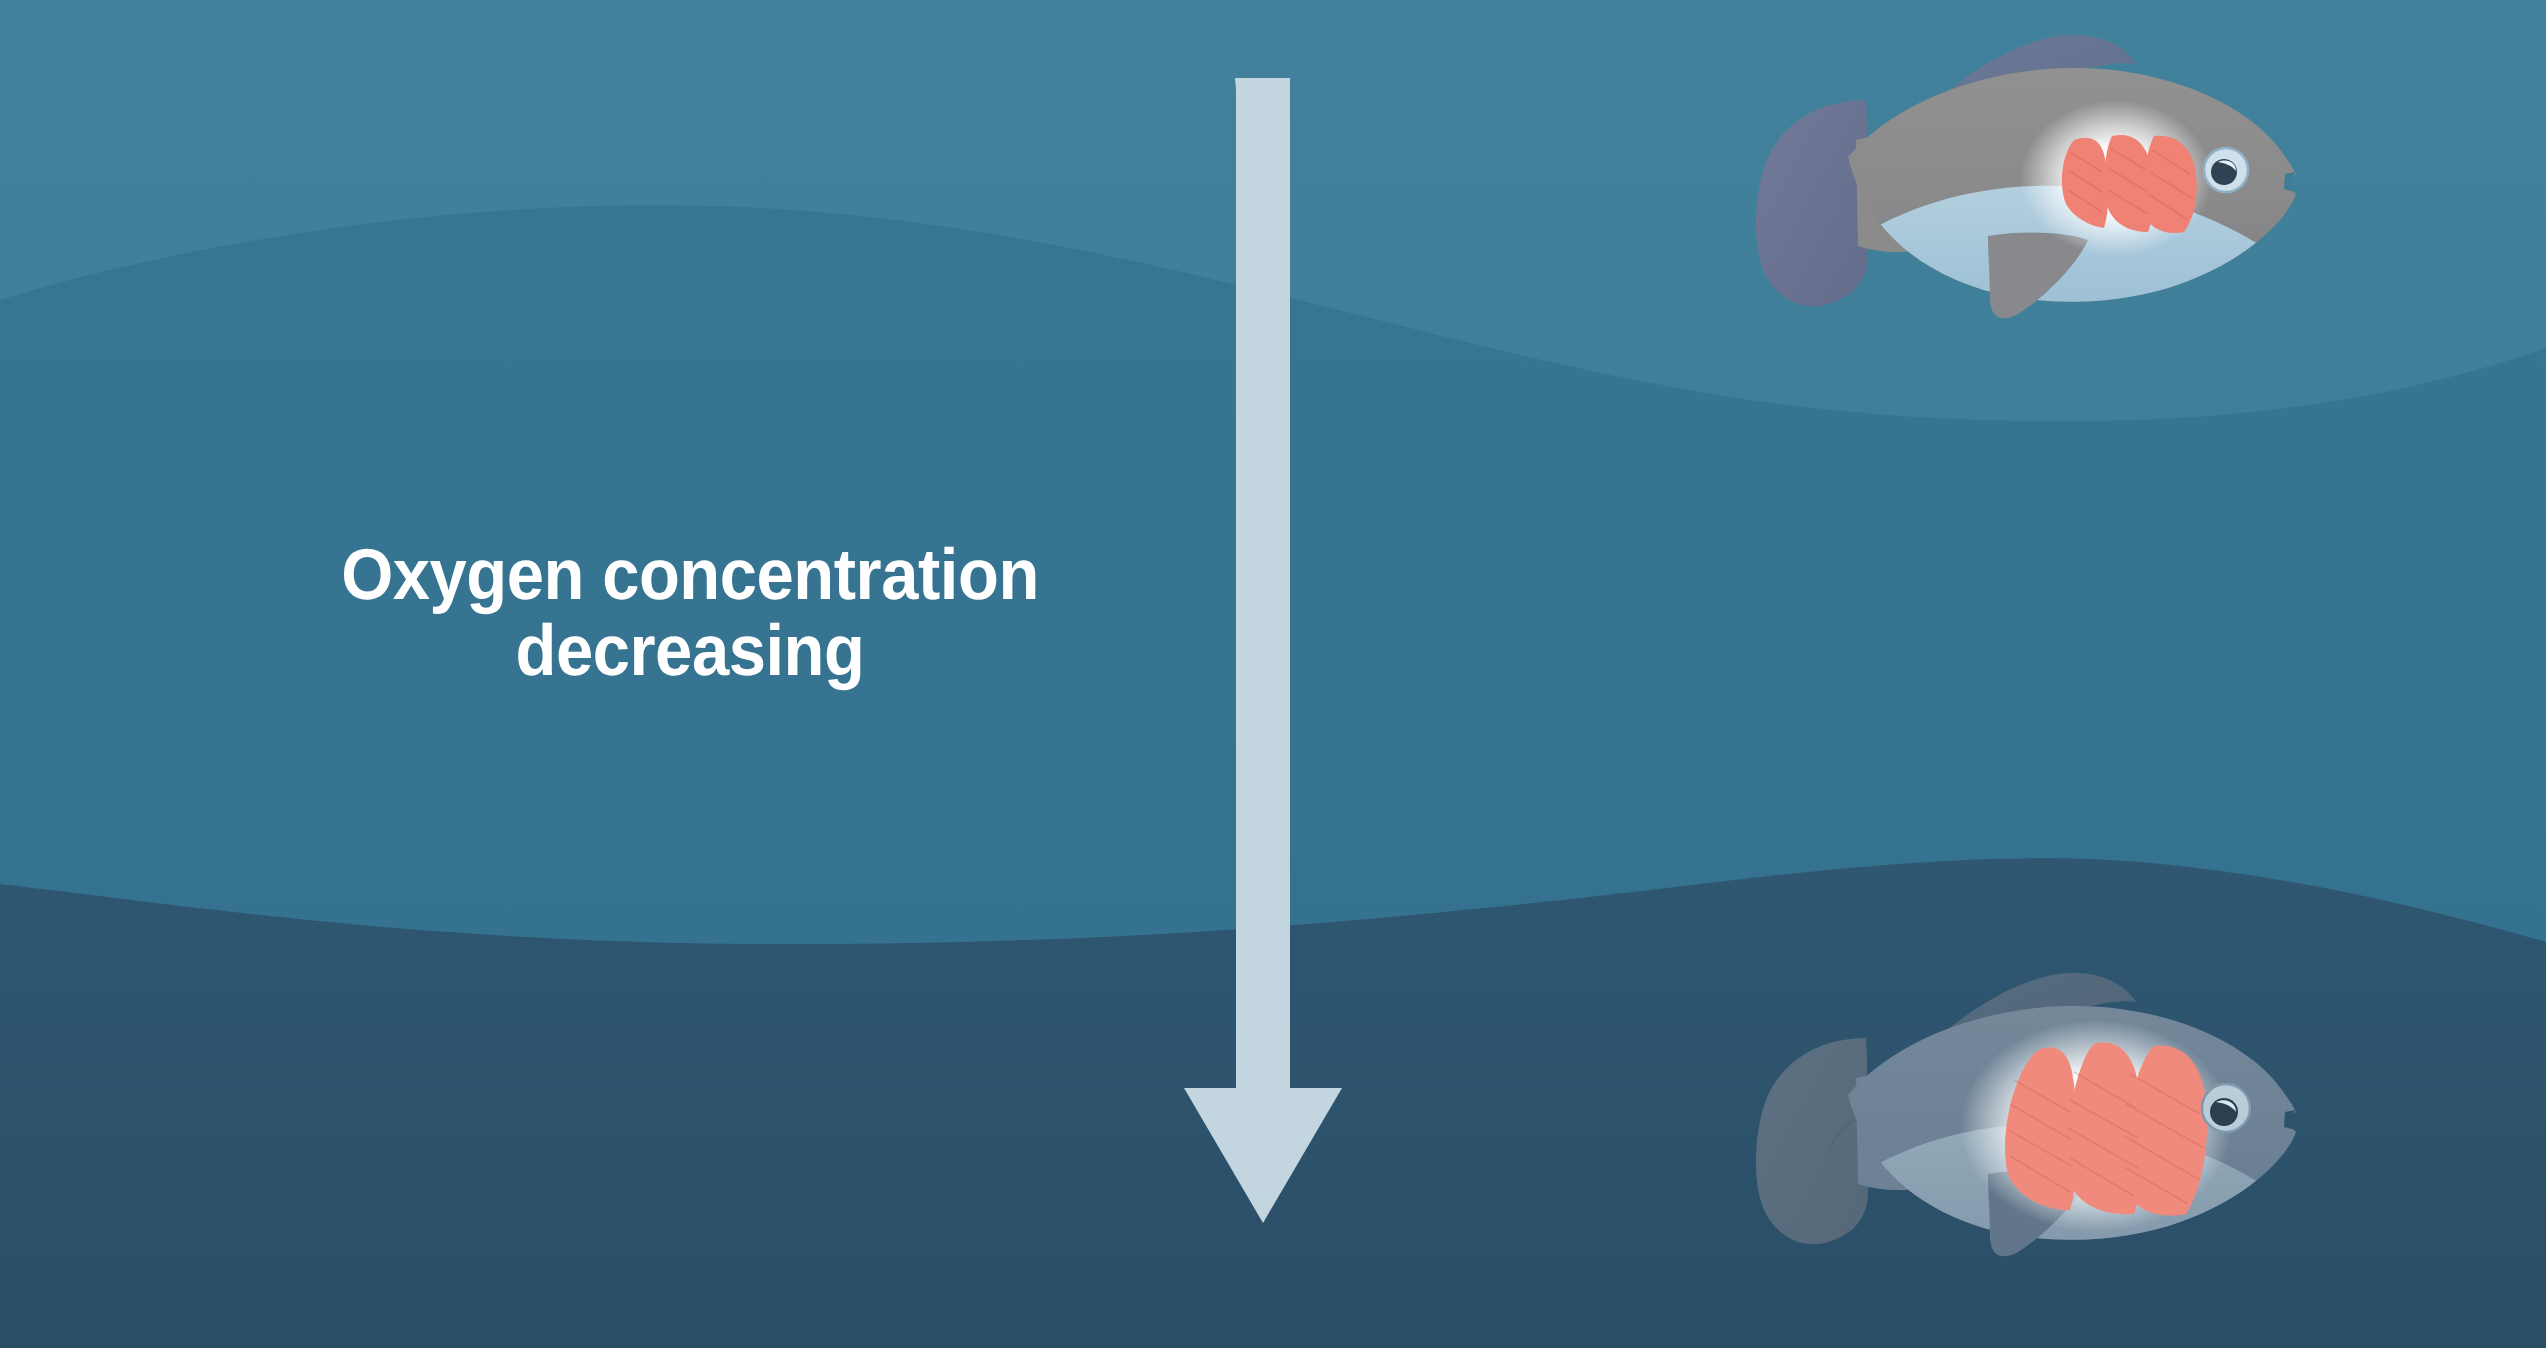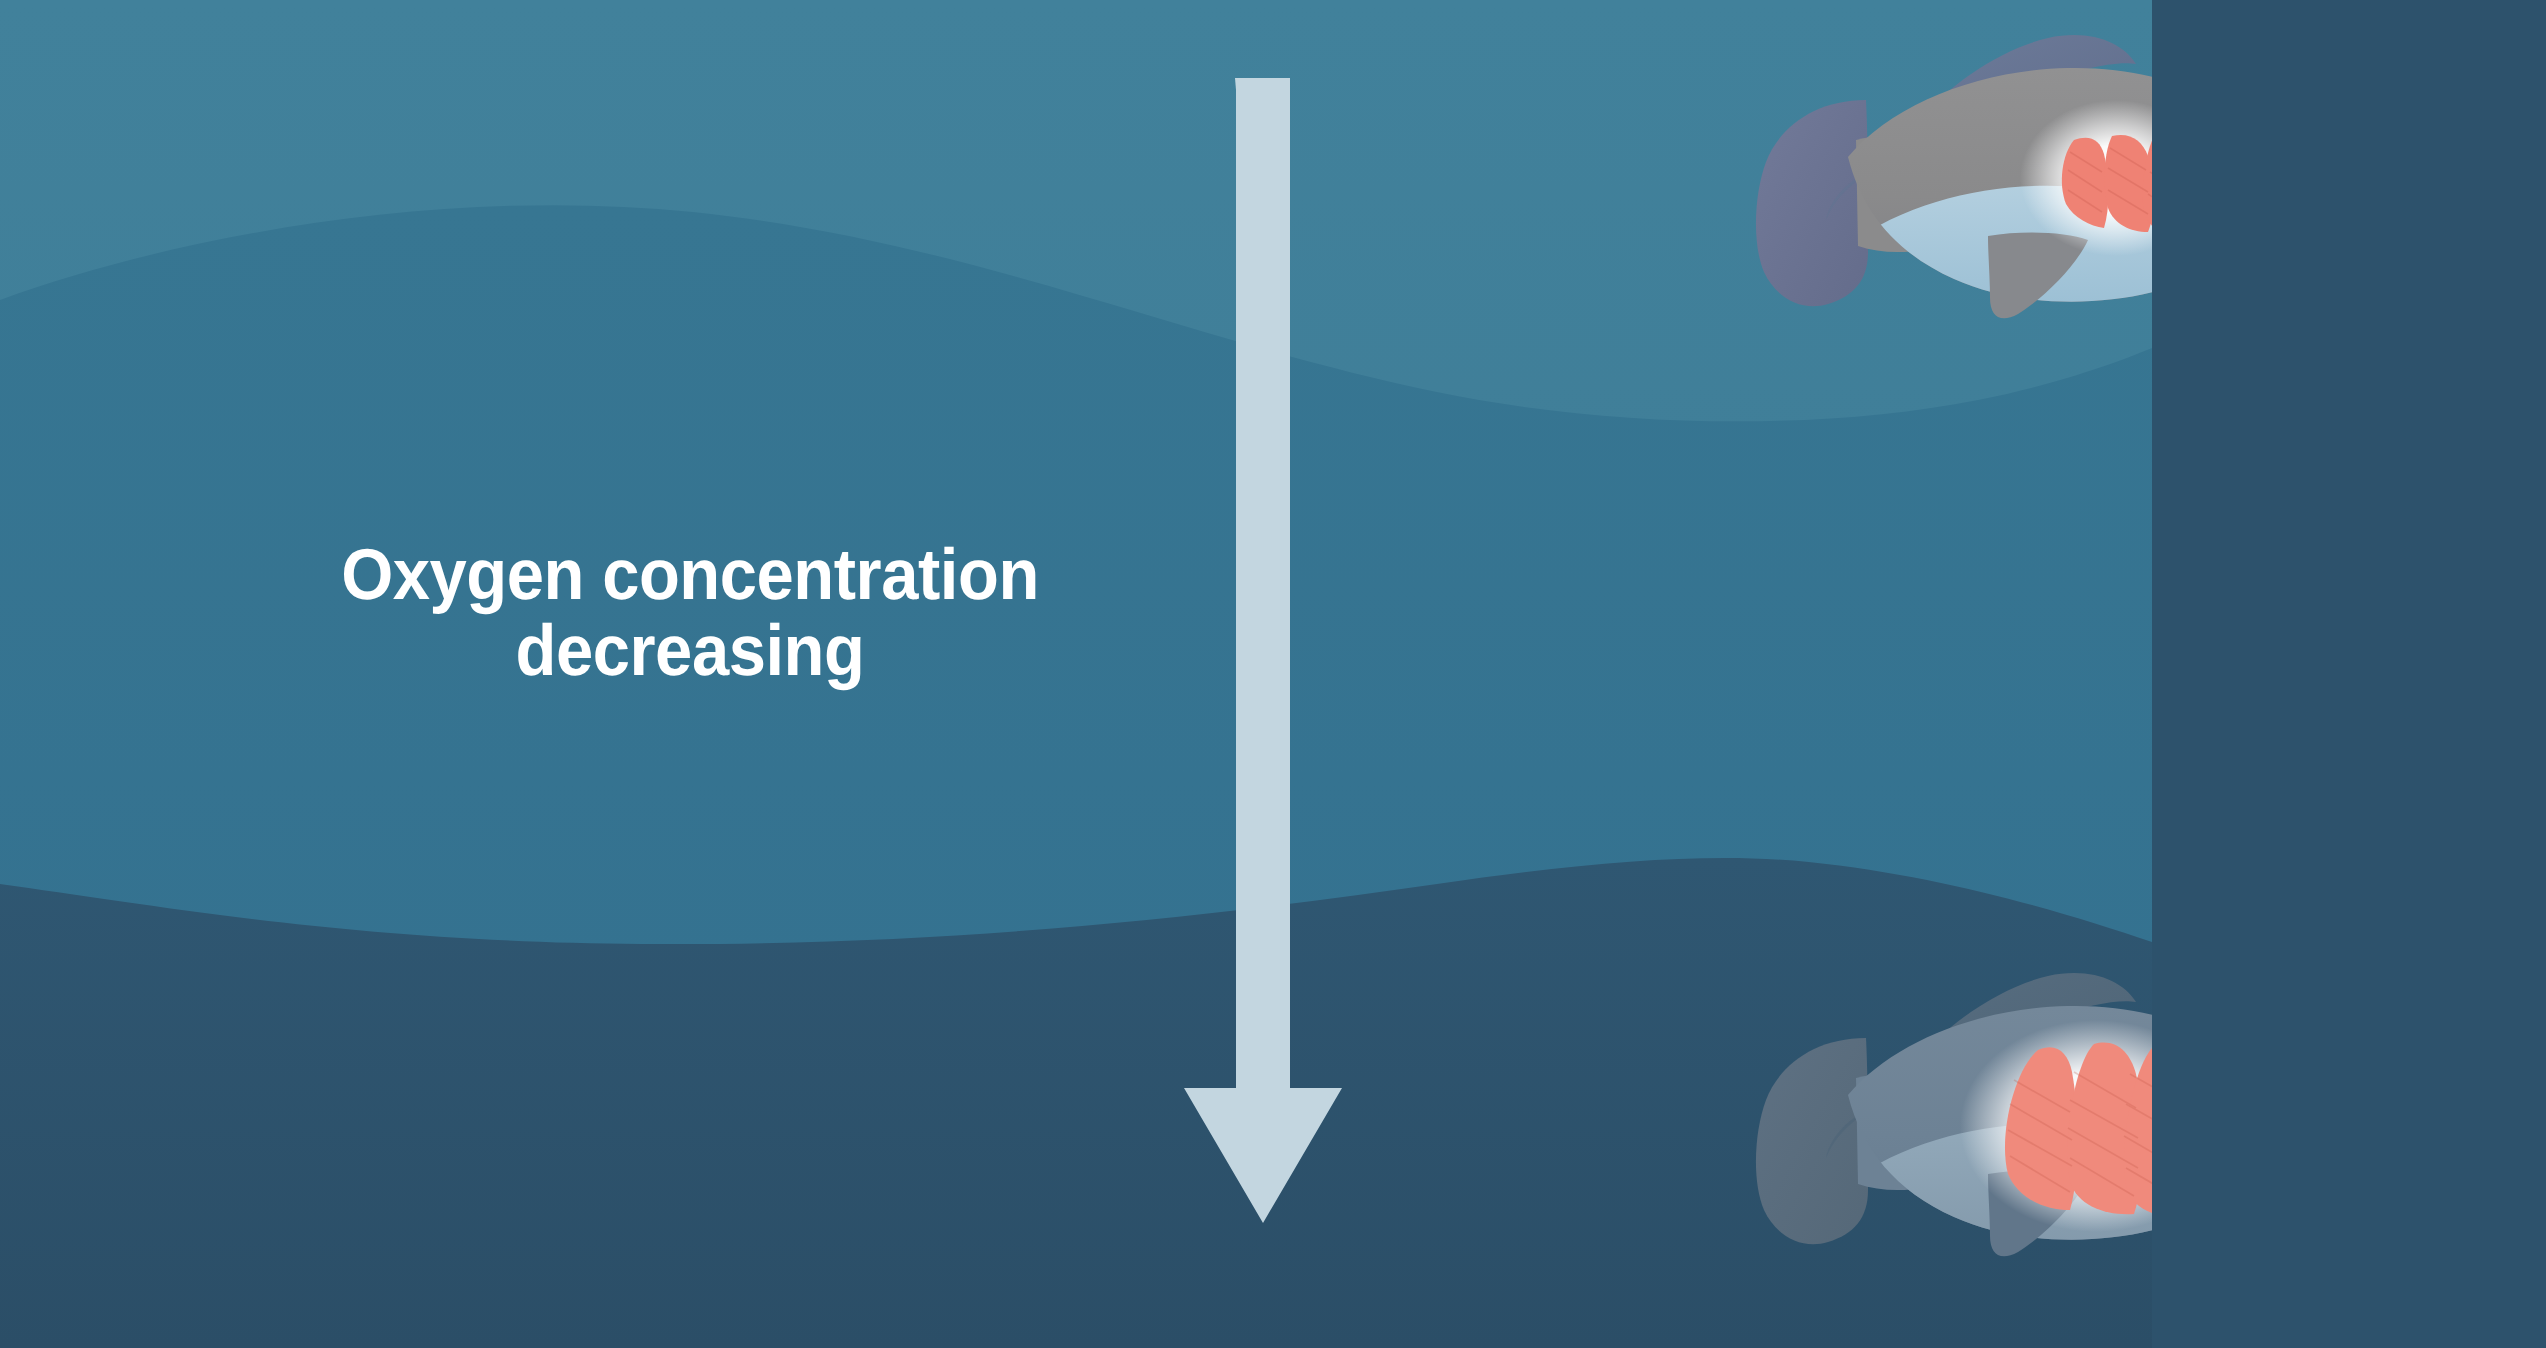--- a/index.html
+++ b/index.html
@@ -10,7 +10,7 @@
   }
   #stage {
     position: relative;
-    width: 2152px;
+    width: 2546px;
     height: 1348px;
     overflow: hidden;
     font-family: "Liberation Sans", "DejaVu Sans", sans-serif;

